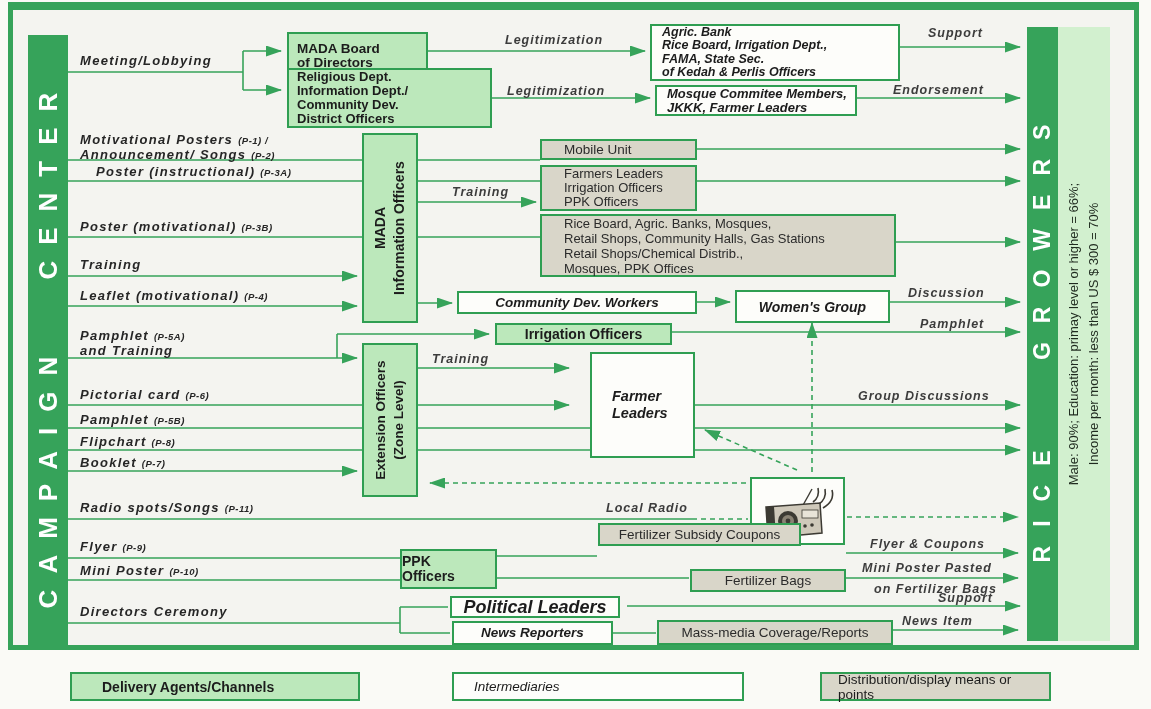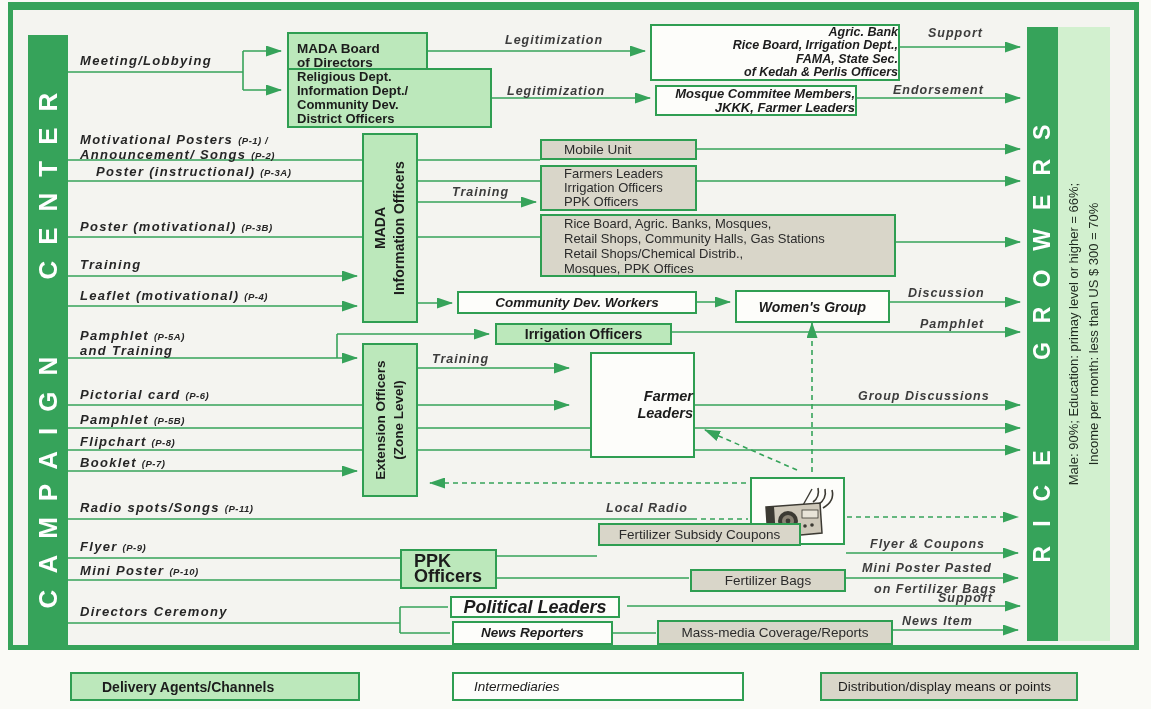--- a/index.html
+++ b/index.html
@@ -23,7 +23,7 @@
        color:#1c1c1c;font-size:13px;line-height:14px;}
   .green{background:#bce8bb;font-weight:700;}
   .gray{background:#d9d6c9;font-weight:400;color:#2b2b2b;}
-  .white{background:#fdfdfa;font-weight:700;font-style:italic;text-align:right;}
+  .white{background:#fdfdfa;font-weight:700;font-style:italic;}
   .vc{display:flex;flex-direction:column;justify-content:center;}
   .cc{display:flex;flex-direction:column;justify-content:center;align-items:center;text-align:center;}
   .lblrow{white-space:nowrap;font-style:italic;font-weight:700;font-size:13px;

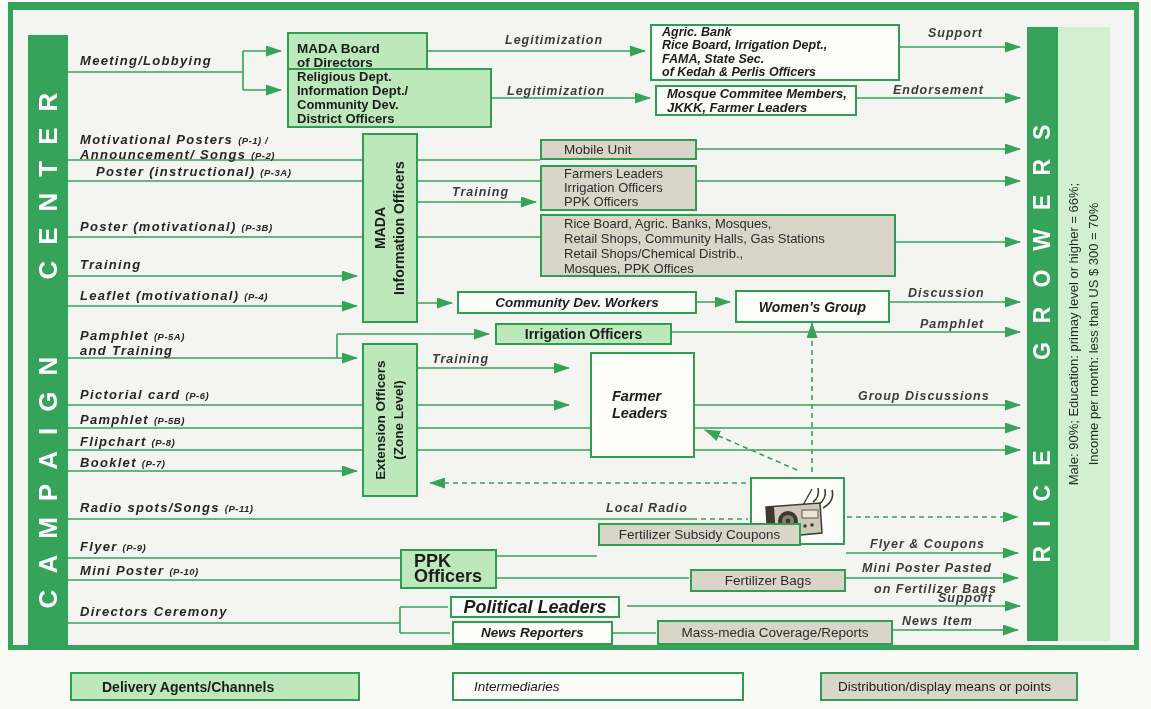--- a/index.html
+++ b/index.html
@@ -241,7 +241,7 @@
       <circle cx="60" cy="46" r="1.8" fill="#3c3a33"></circle>
     </svg>
   </div>
-  <div class="box green vc" style="left:400px;top:549px;width:97px;height:40px;padding-left:12px;font-size:18px;line-height:15px">
+  <div class="box green vc" style="left:400px;top:549px;width:97px;height:40px;font-size:14px;line-height:15px">
     <div>PPK</div>
     <div>Officers</div>
   </div>

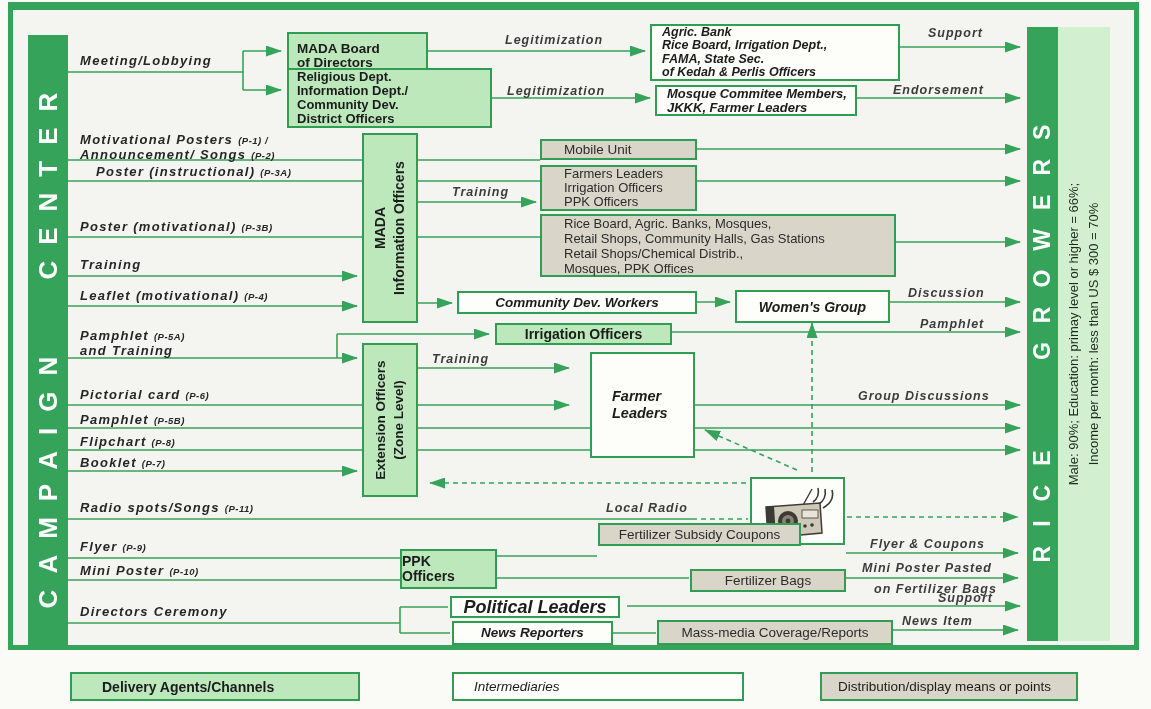--- a/index.html
+++ b/index.html
@@ -283,7 +283,7 @@
   <div class="lg" style="left:452px;top:672px;width:292px;background:#fdfdfa;font-style:italic;padding-left:20px">
     <span>Intermediaries</span>
   </div>
-  <div class="lg" style="left:820px;top:672px;width:258px;background:#d9d6c9;padding-left:16px">
+  <div class="lg" style="left:820px;top:672px;width:231px;background:#d9d6c9;padding-left:16px">
     <span>Distribution/display means or points</span>
   </div>
 

